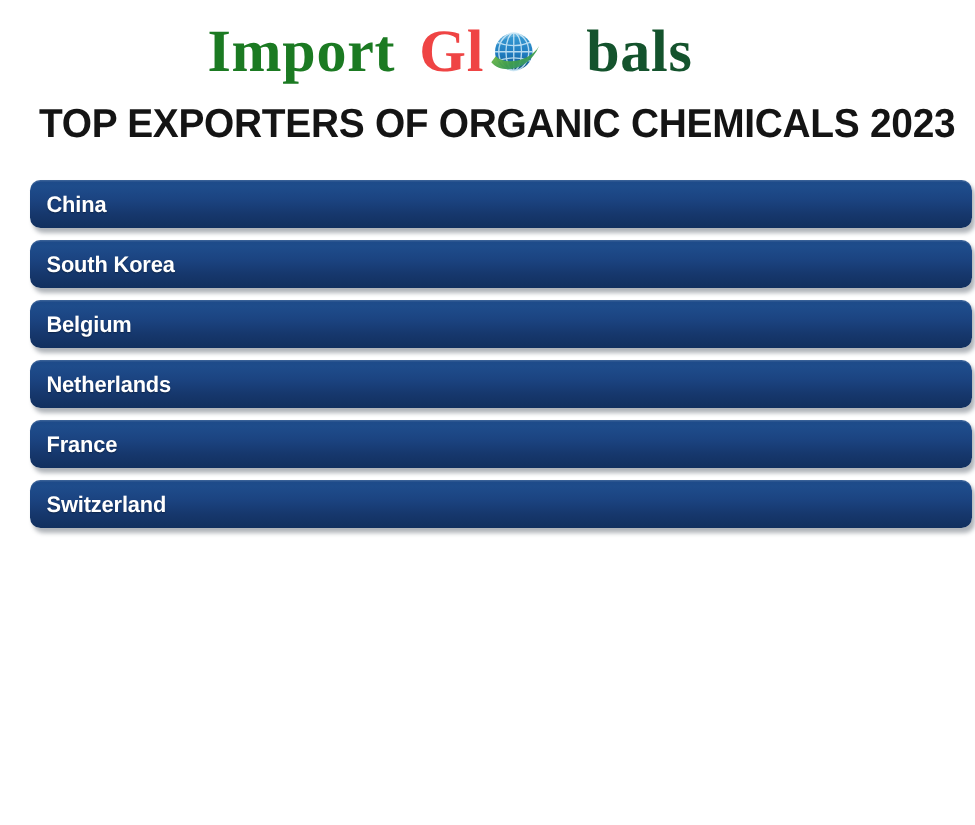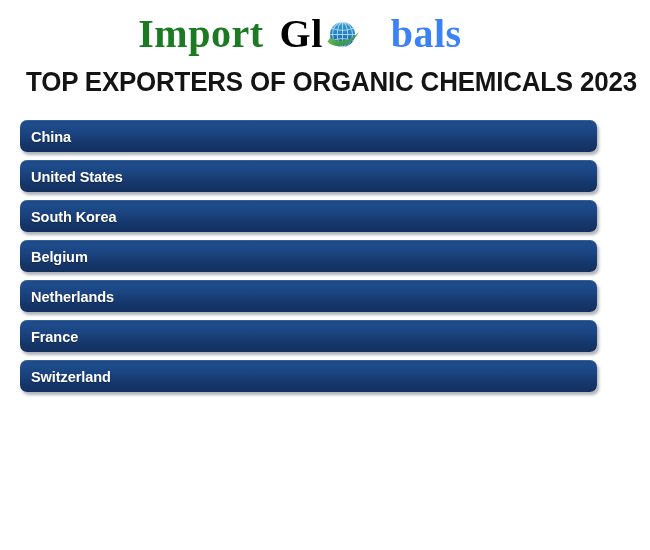--- a/index.html
+++ b/index.html
@@ -40,7 +40,7 @@
     margin-right: 16px;
   }
   .logo-gl {
-    color: #000000;
+    color: #ef4444;
   }
   .logo-bals {
     color: #3b82f6;

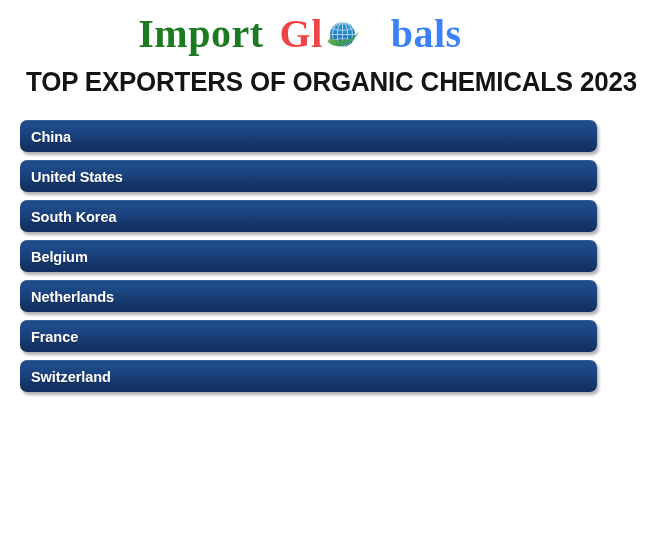--- a/index.html
+++ b/index.html
@@ -43,7 +43,7 @@
     color: #ef4444;
   }
   .logo-bals {
-    color: #3b82f6;
+    color: #14532d;
     margin-left: 28px;
   }
   .logo-globe {

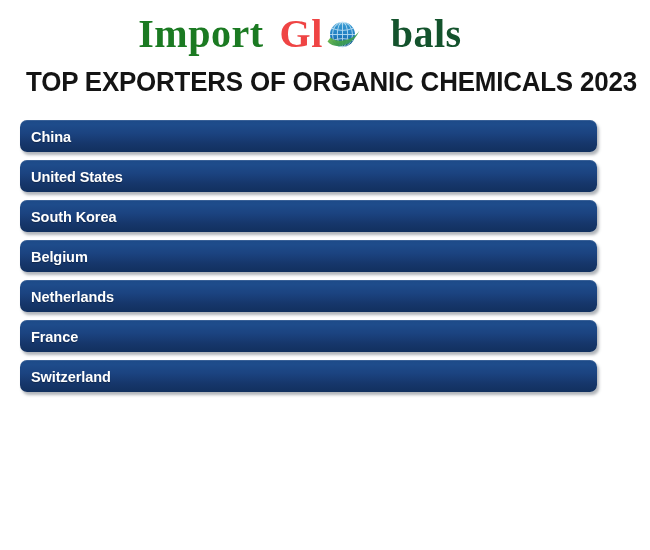--- a/index.html
+++ b/index.html
@@ -96,7 +96,7 @@
     top: 0;
     left: 0;
     height: 32px;
-    width: 577px;
+    width: 628px;
     border-radius: 7px;
     background: linear-gradient(to bottom,
                   #1d4a88 0%,

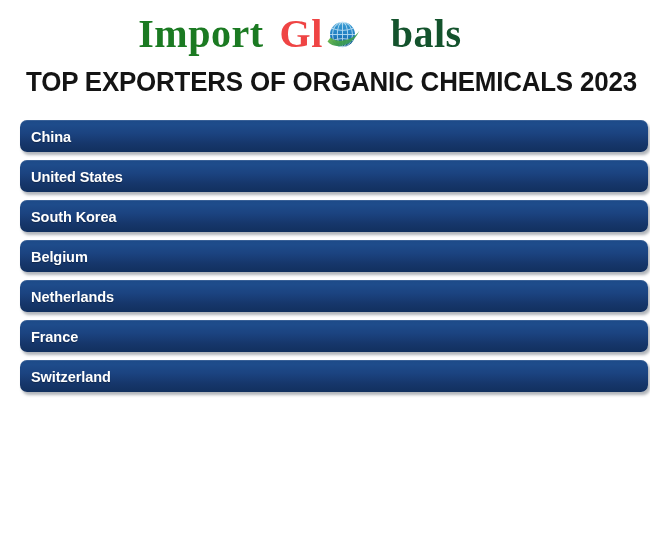--- a/index.html
+++ b/index.html
@@ -171,11 +171,6 @@
     </div>
   </div>
 
-  <div class="bar-row">
-    <div class="bar">
-      <span class="bar-label">United States</span>
-    </div>
-  </div>
 
 
 

